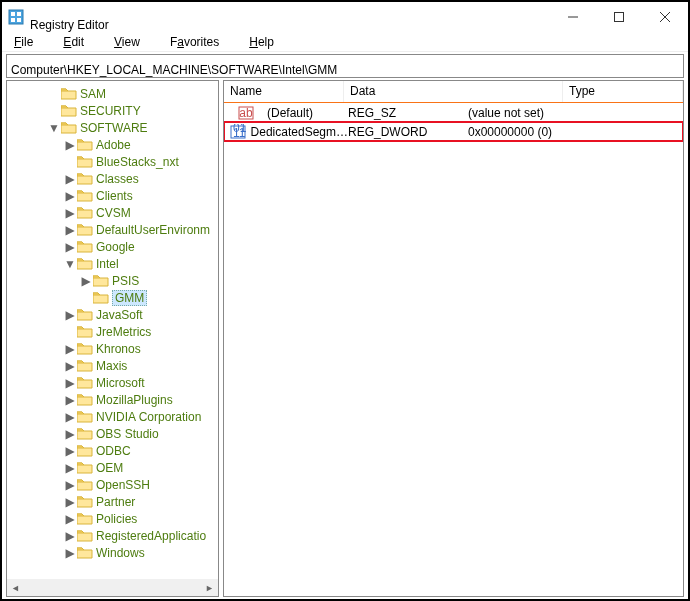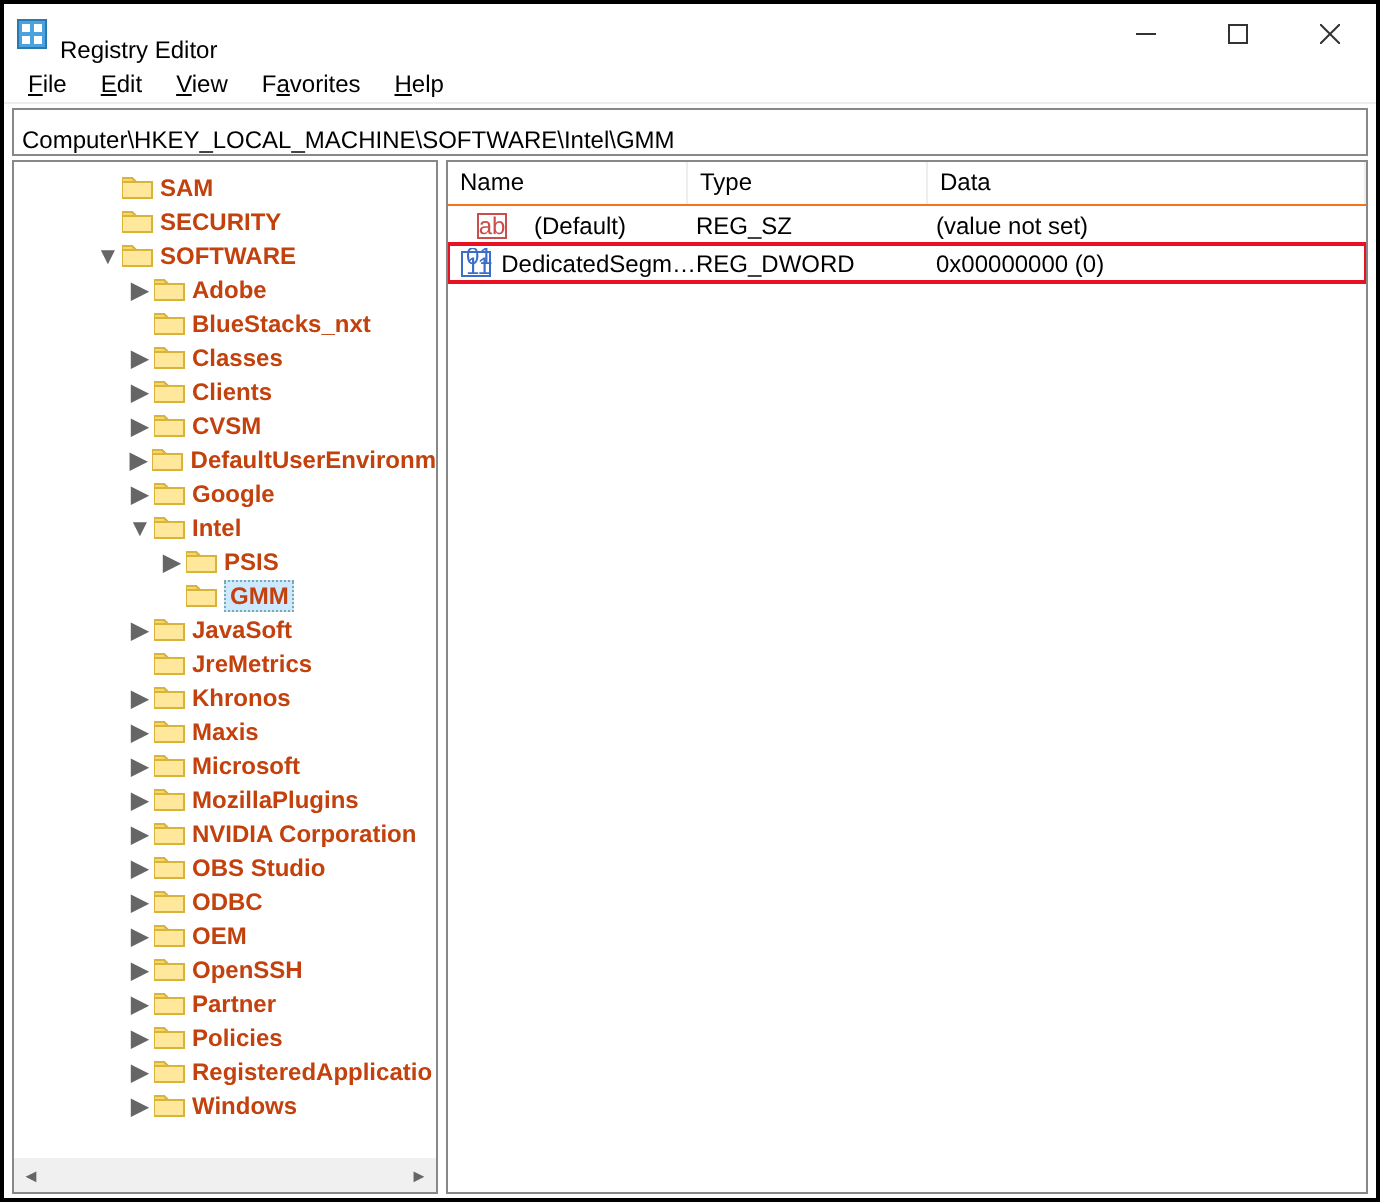--- a/index.html
+++ b/index.html
@@ -10,7 +10,7 @@
   .title-text { flex: 1; color: #000; margin-top: 16px; }
   .win-controls { display: flex; height: 100%; }
   .win-btn { width: 46px; height: 100%; display: flex; align-items: center; justify-content: center; color: #555; }
-  .menubar { height: 20px; display: flex; align-items: center; padding: 0 6px; gap: 5px; border-bottom: 1px solid #eee; }
+  .menubar { height: 20px; display: flex; align-items: center; padding: 0 6px; gap: 18px; border-bottom: 1px solid #eee; }
   .menu-item { padding: 2px 6px; color: #000; }
   .menu-item .ul { text-decoration: underline; }
   .addrbar { height: 24px; border: 1px solid #888; margin: 2px 4px; display: flex; align-items: flex-end; padding: 0 4px; }

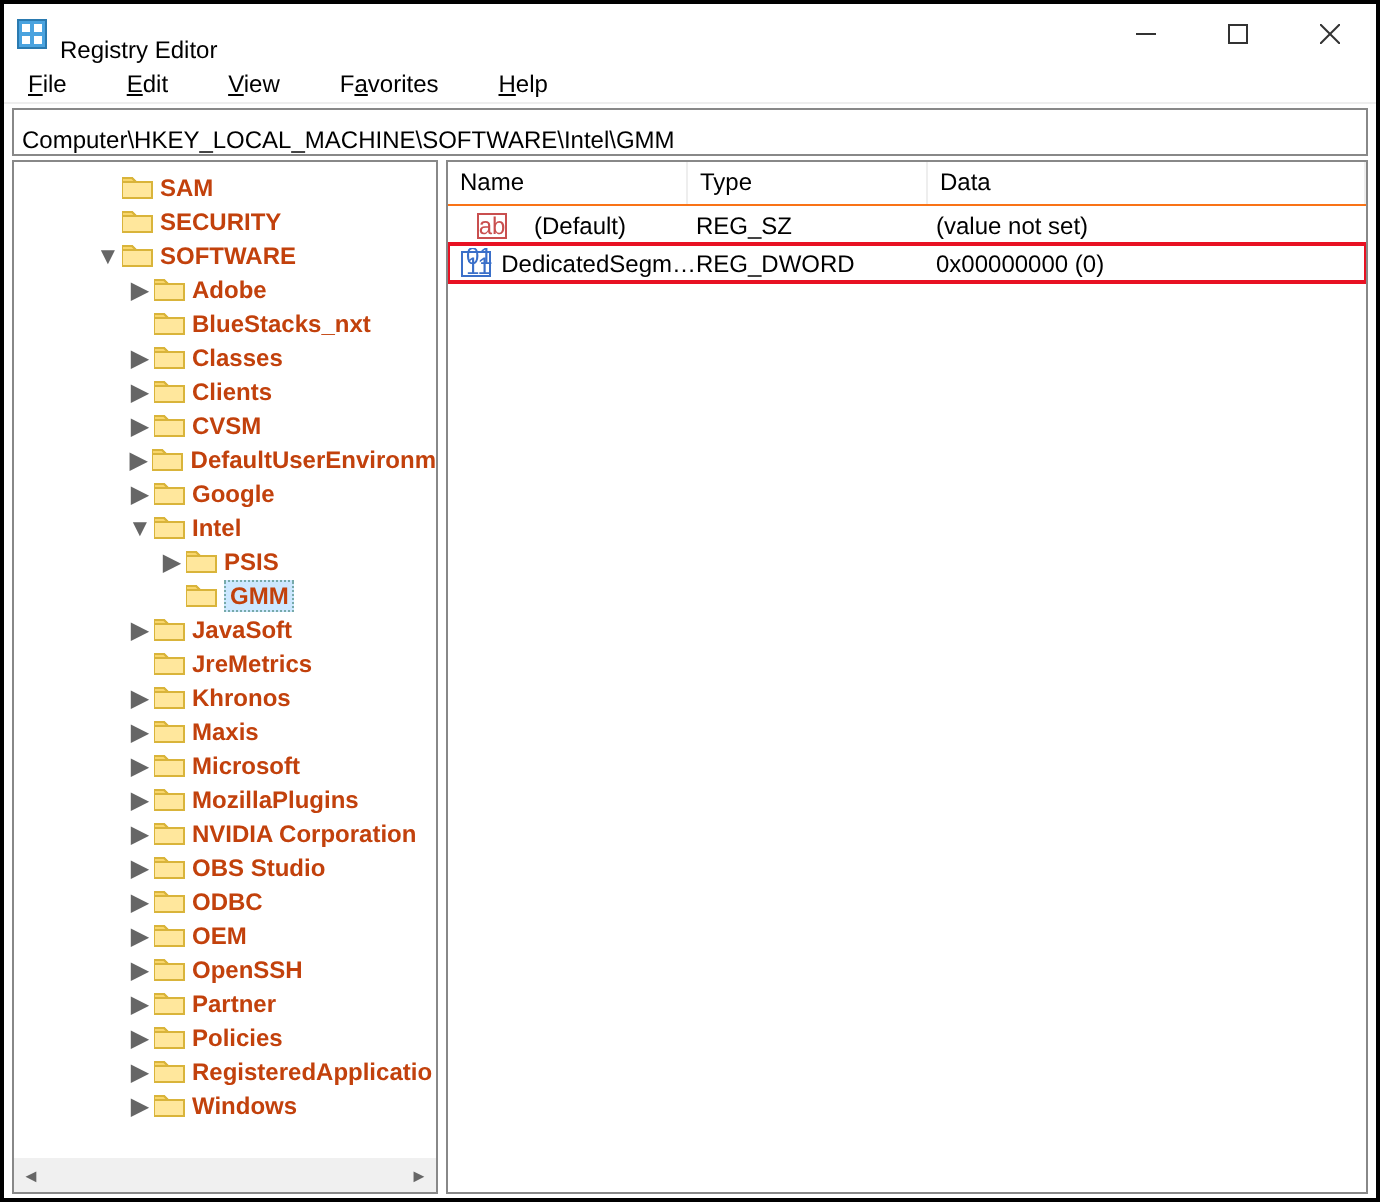--- a/index.html
+++ b/index.html
@@ -25,7 +25,7 @@
   .folder { width: 16px; height: 13px; margin-right: 3px; display: inline-block; }
   .folder svg { display: block; }
   .spacer { display: inline-block; }
-  .label { color: #c2410c; font-weight: bold; }
+  .label { color: #4d7c0f; }
   .selected .label { background: #cde8ff; border: 1px dotted #7aa; padding: 0 2px; }
   
   .col-headers { display: flex; height: 22px; border-bottom: 1px solid #f97316; }

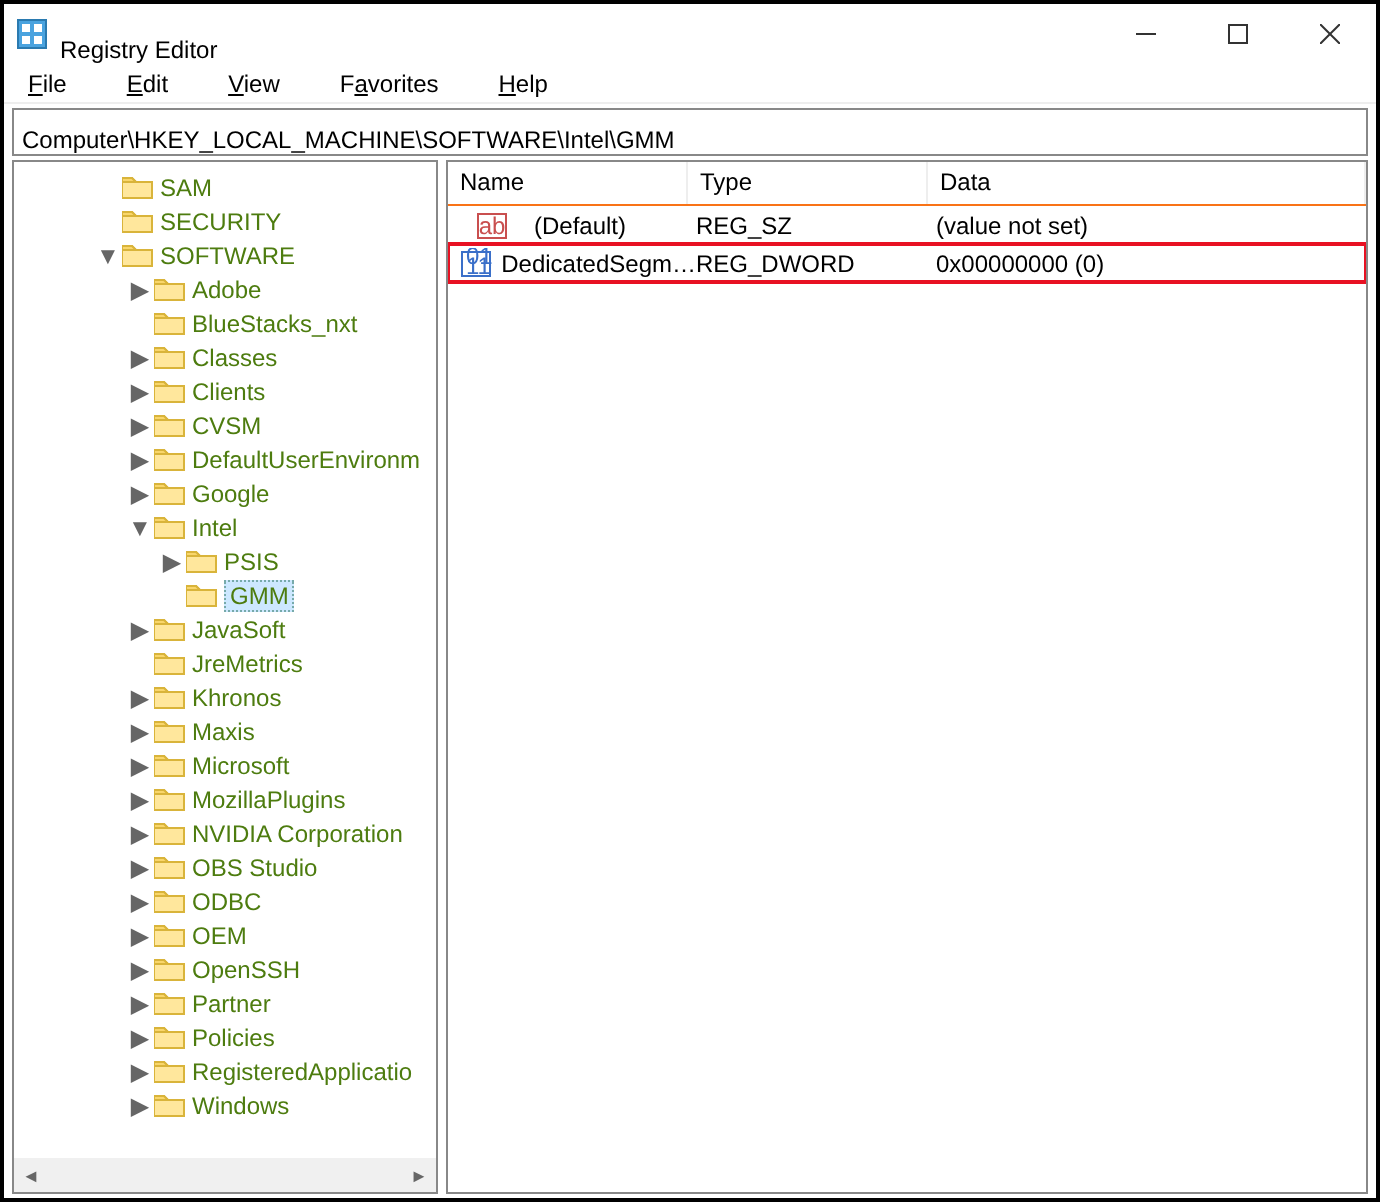--- a/index.html
+++ b/index.html
@@ -459,8 +459,8 @@
     <div class="list-pane">
       <div class="col-headers">
         <div class="col c-name">Name</div>
+        <div class="col c-data">Data</div>
         <div class="col c-type">Type</div>
-        <div class="col c-data">Data</div>
       </div>
       <div id="rows">
           <div class="row">

